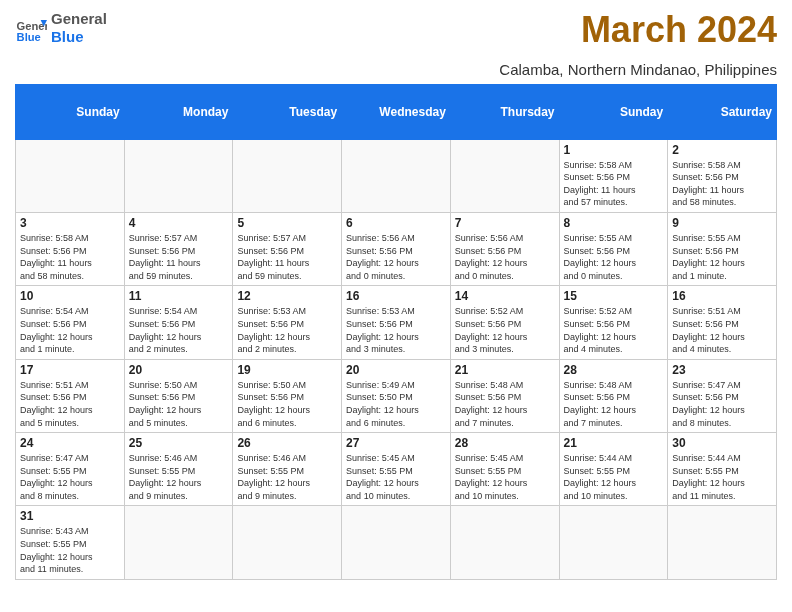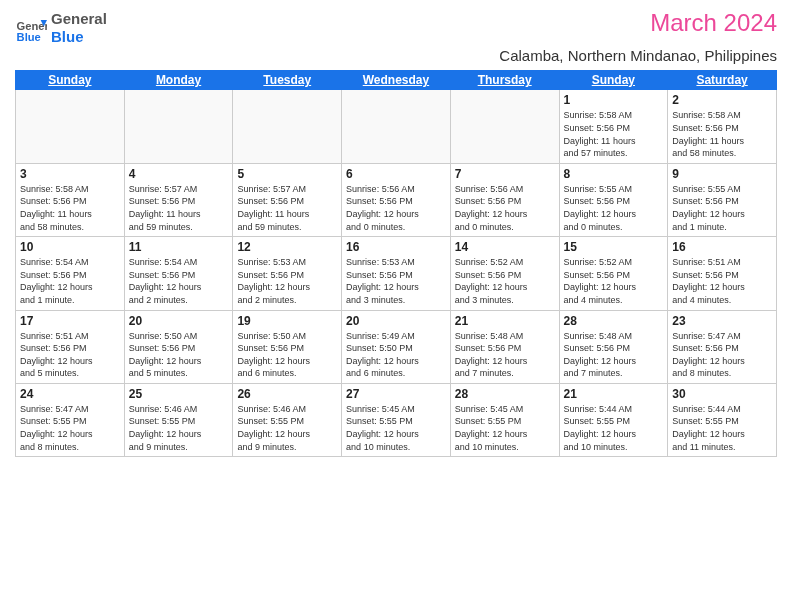--- a/index.html
+++ b/index.html
@@ -29,9 +29,9 @@
       text-align: right;
     }
     .month-title {
-      font-size: 24px;
-      font-weight: normal;
-      color: #ec4899;
+      font-size: 36px;
+      font-weight: bold;
+      color: #a16207;
       line-height: 1.1;
     }
     .location-title {

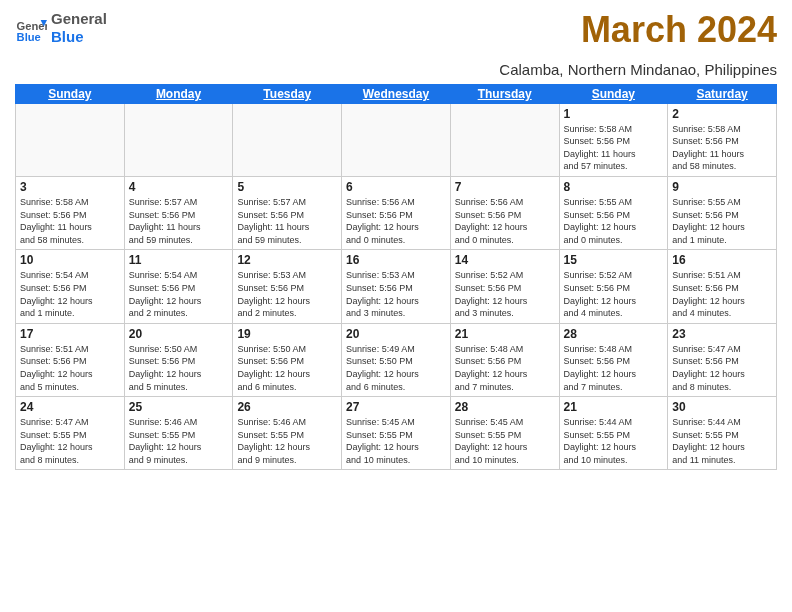--- a/index.html
+++ b/index.html
@@ -49,10 +49,9 @@
       color: #fff;
       font-size: 12px;
       font-weight: bold;
-      padding: 2px 4px;
-      text-align: center;
+      padding: 20px 4px;
+      text-align: right;
       border: 1px solid #1a73e8;
-      text-decoration: underline;
     }
     tbody td {
       border: 1px solid #ccc;

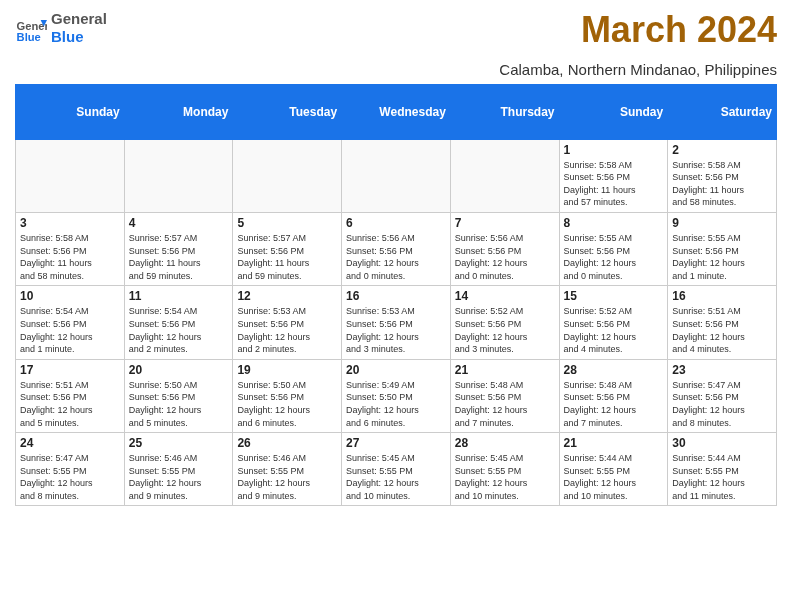--- a/index.html
+++ b/index.html
@@ -342,6 +342,21 @@
 and 11 minutes.</div>
         </td>
       </tr>
+      <tr>
+        <td>
+          <span class="day-number">31</span>
+          <div class="cell-info" style="white-space: pre-line;">Sunrise: 5:43 AM
+Sunset: 5:55 PM
+Daylight: 12 hours
+and 11 minutes.</div>
+        </td>
+        <td class="empty-cell"></td>
+        <td class="empty-cell"></td>
+        <td class="empty-cell"></td>
+        <td class="empty-cell"></td>
+        <td class="empty-cell"></td>
+        <td class="empty-cell"></td>
+      </tr>
     </tbody>
 </table>
 

